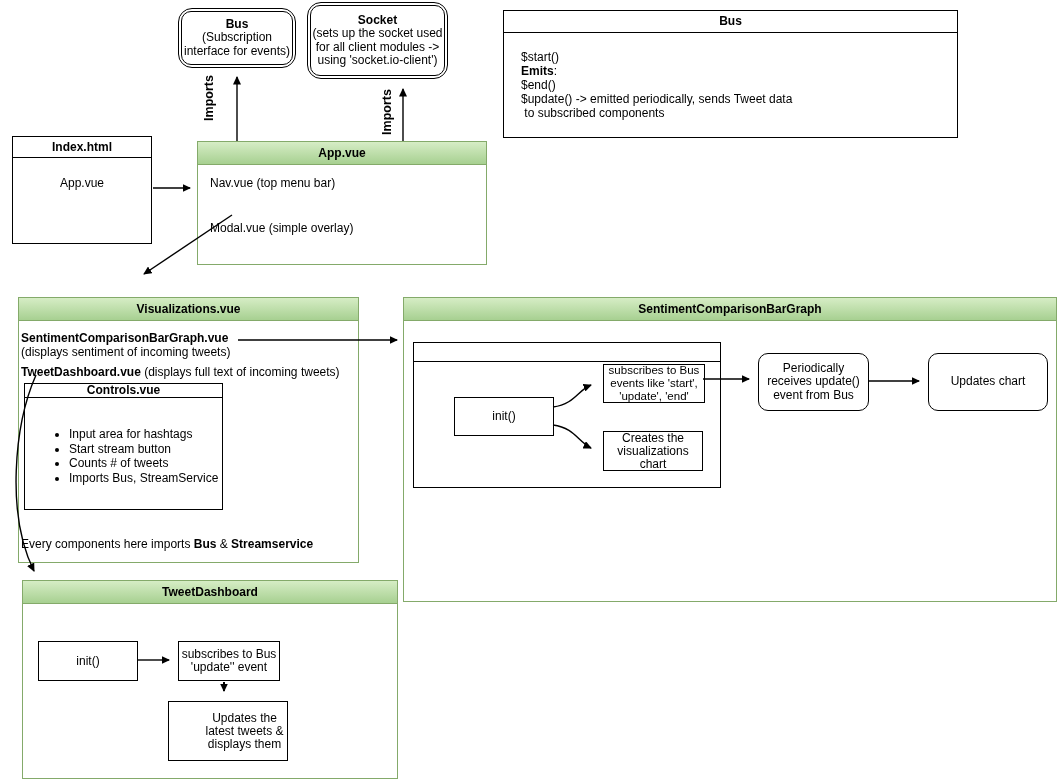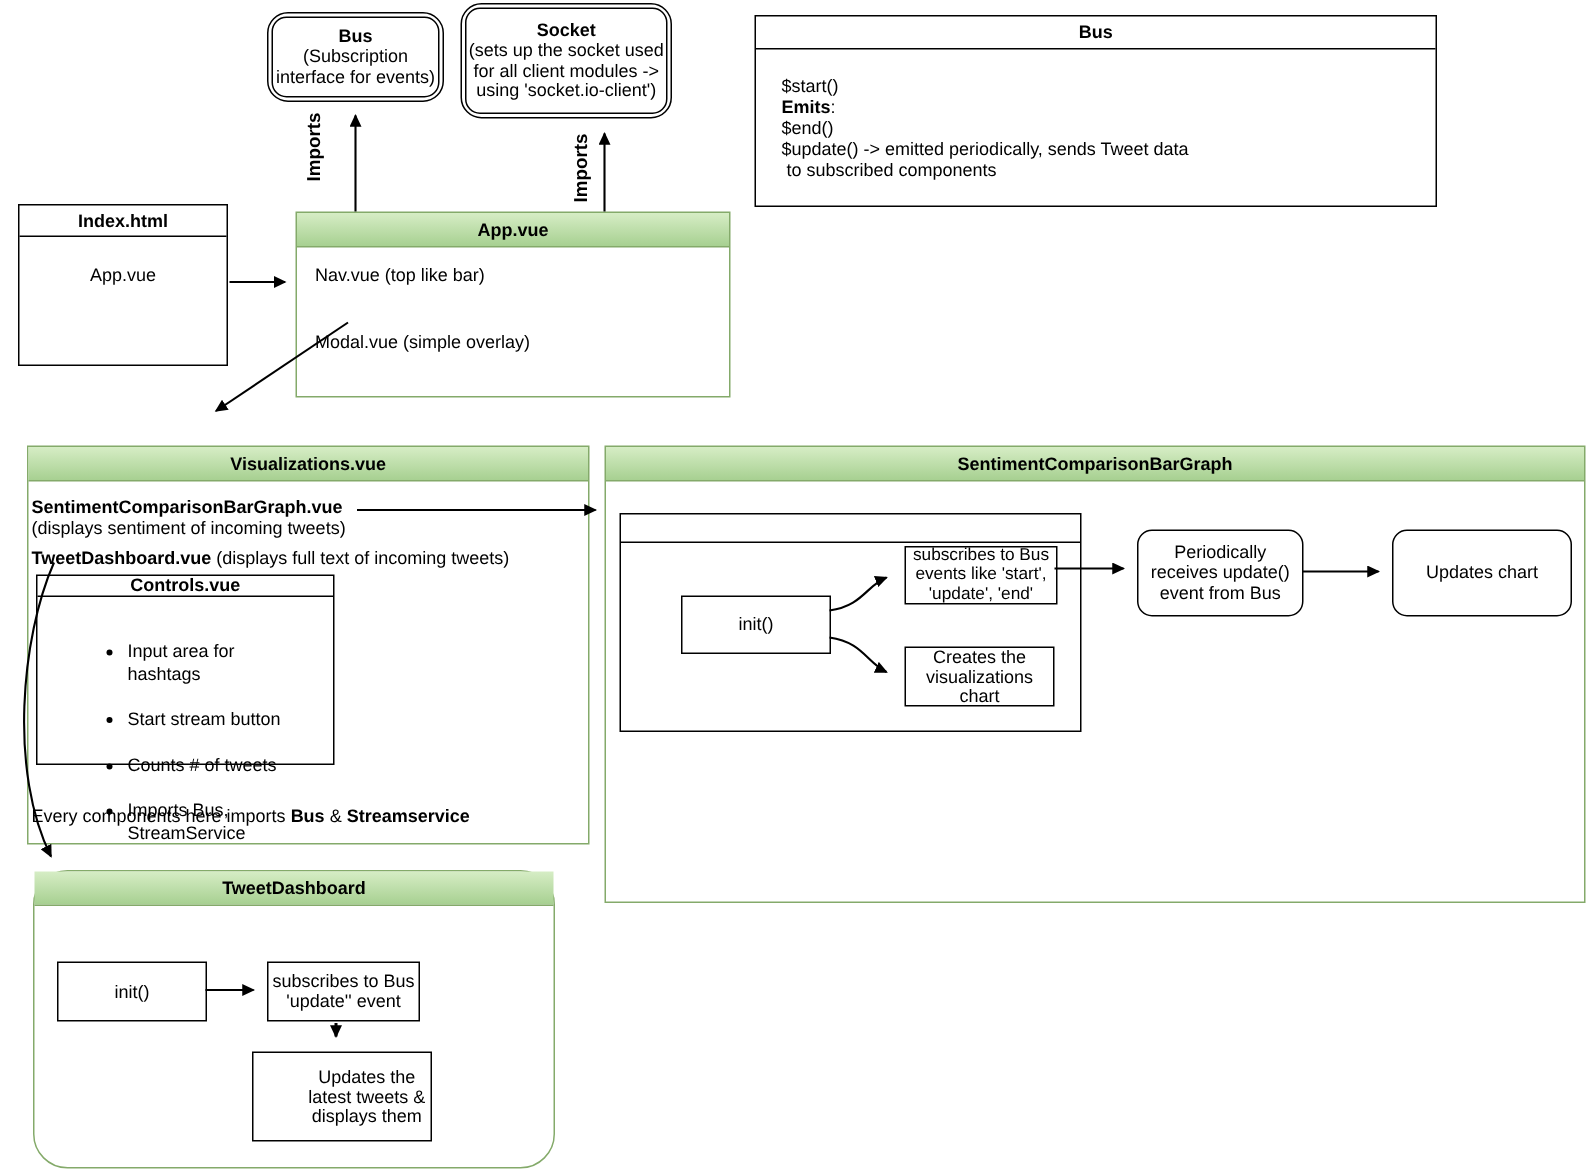--- a/index.html
+++ b/index.html
@@ -77,7 +77,7 @@
 
   <div class="gbox" style="left:197px;top:141px;width:290px;height:124px;">
     <div class="ghead">App.vue</div>
-    <div class="line" style="left:12px;top:35px;">Nav.vue (top like bar)</div>
+    <div class="line" style="left:12px;top:35px;">Nav.vue (top menu bar)</div>
     <div class="line" style="left:12px;top:80px;">Modal.vue (simple overlay)</div>
   </div>
 

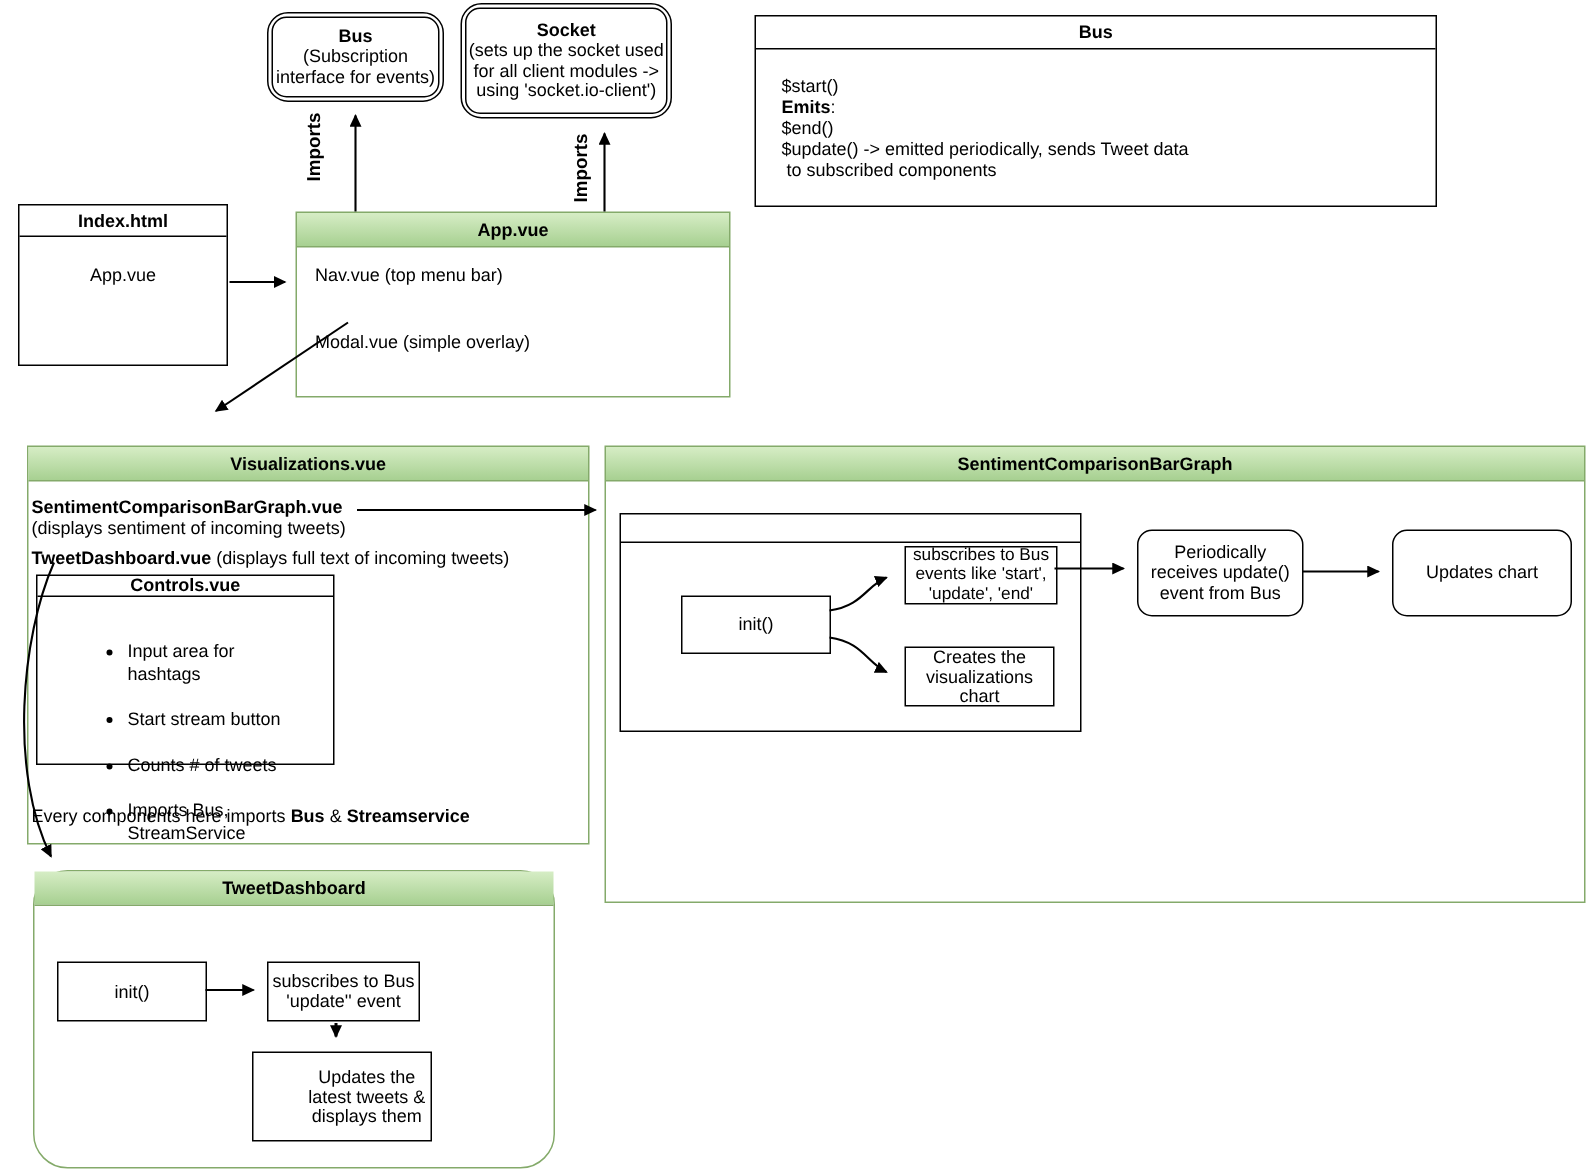--- a/index.html
+++ b/index.html
@@ -84,7 +84,7 @@
   <div class="rot" style="left:179px;top:90px;">Imports</div>
   <div class="rot" style="left:357px;top:104px;">Imports</div>
 
-  <div class="gbox" style="left:18px;top:297px;width:375px;height:266px;">
+  <div class="gbox" style="left:18px;top:297px;width:341px;height:266px;">
     <div class="ghead">Visualizations.vue</div>
     <div class="line b" style="left:2px;top:34px;">SentimentComparisonBarGraph.vue</div>
     <div class="line" style="left:2px;top:48px;">(displays sentiment of incoming tweets)</div>

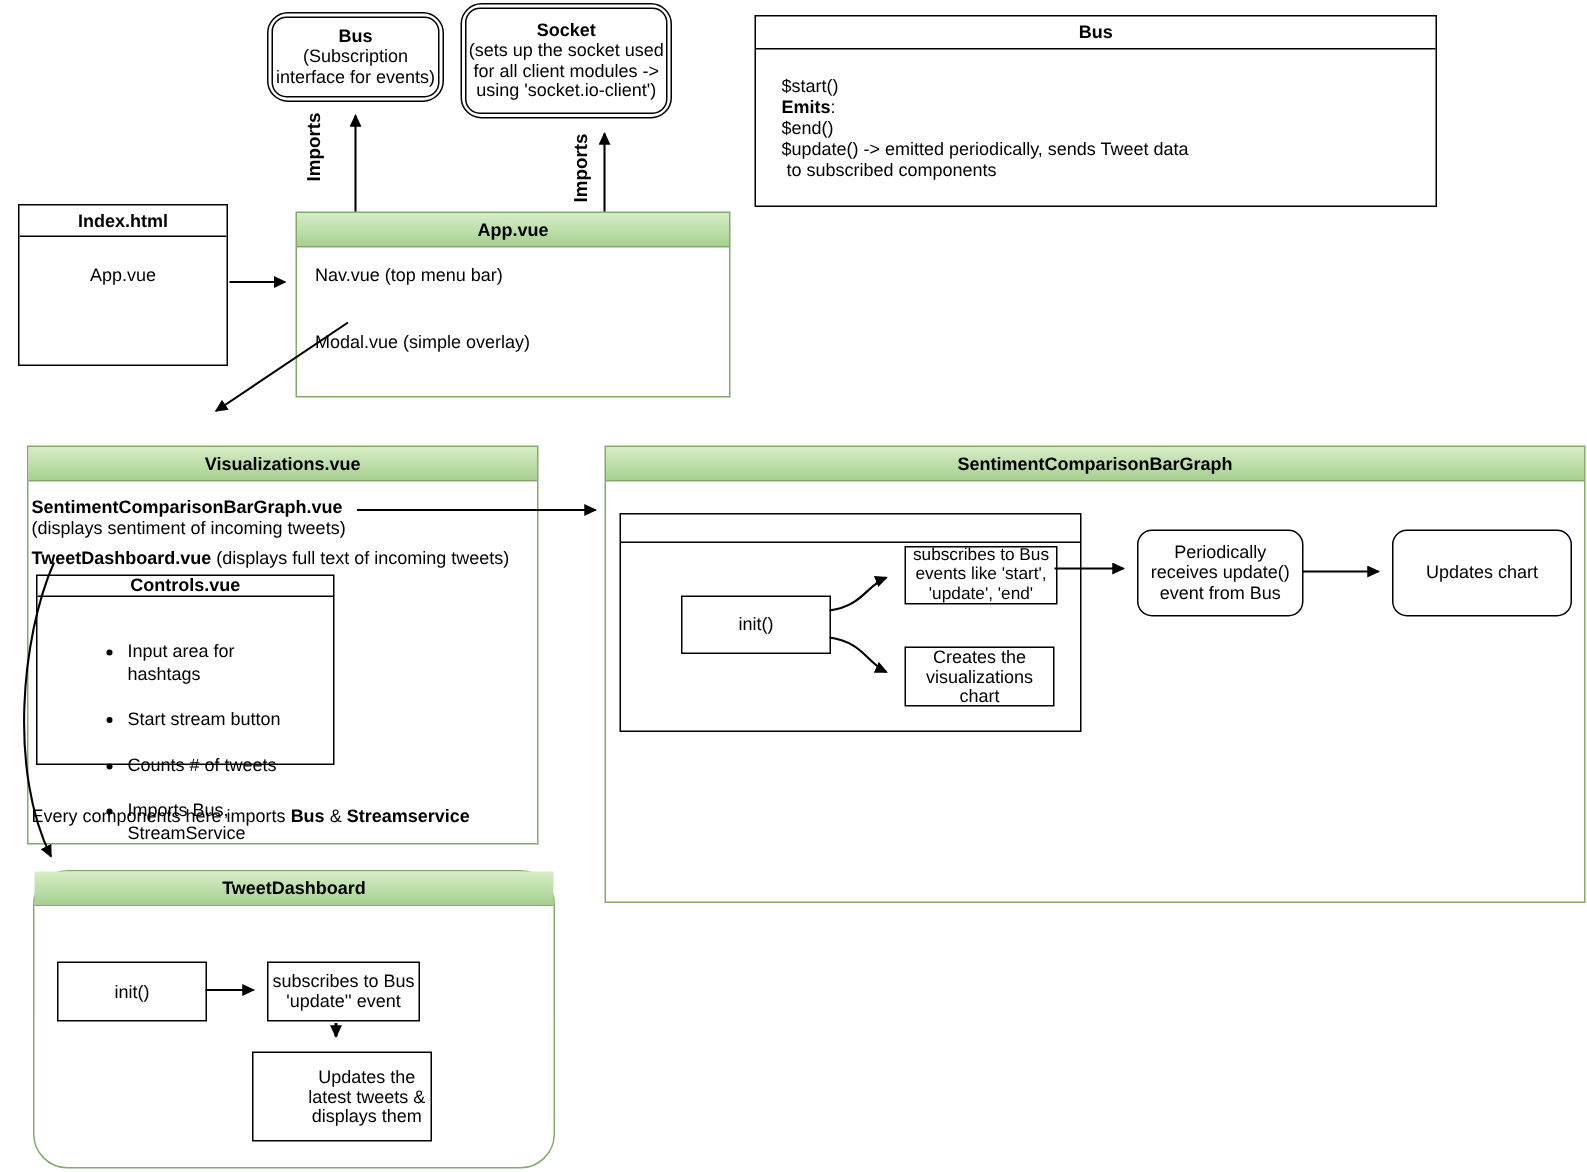--- a/index.html
+++ b/index.html
@@ -34,7 +34,7 @@
   .rot{position:absolute;width:60px;height:16px;transform:rotate(-90deg);text-align:center;
        font-weight:bold;font-size:12.5px;line-height:16px;}
   ul.ctl{margin:29px 0 0 0;padding-left:44px;line-height:14.5px;}
-  ul.ctl li{margin:16px;padding:0;}
+  ul.ctl li{margin:0;padding:0;}
   svg.overlay{position:absolute;left:0;top:0;pointer-events:none;z-index:6;}
 </style>
 </head>

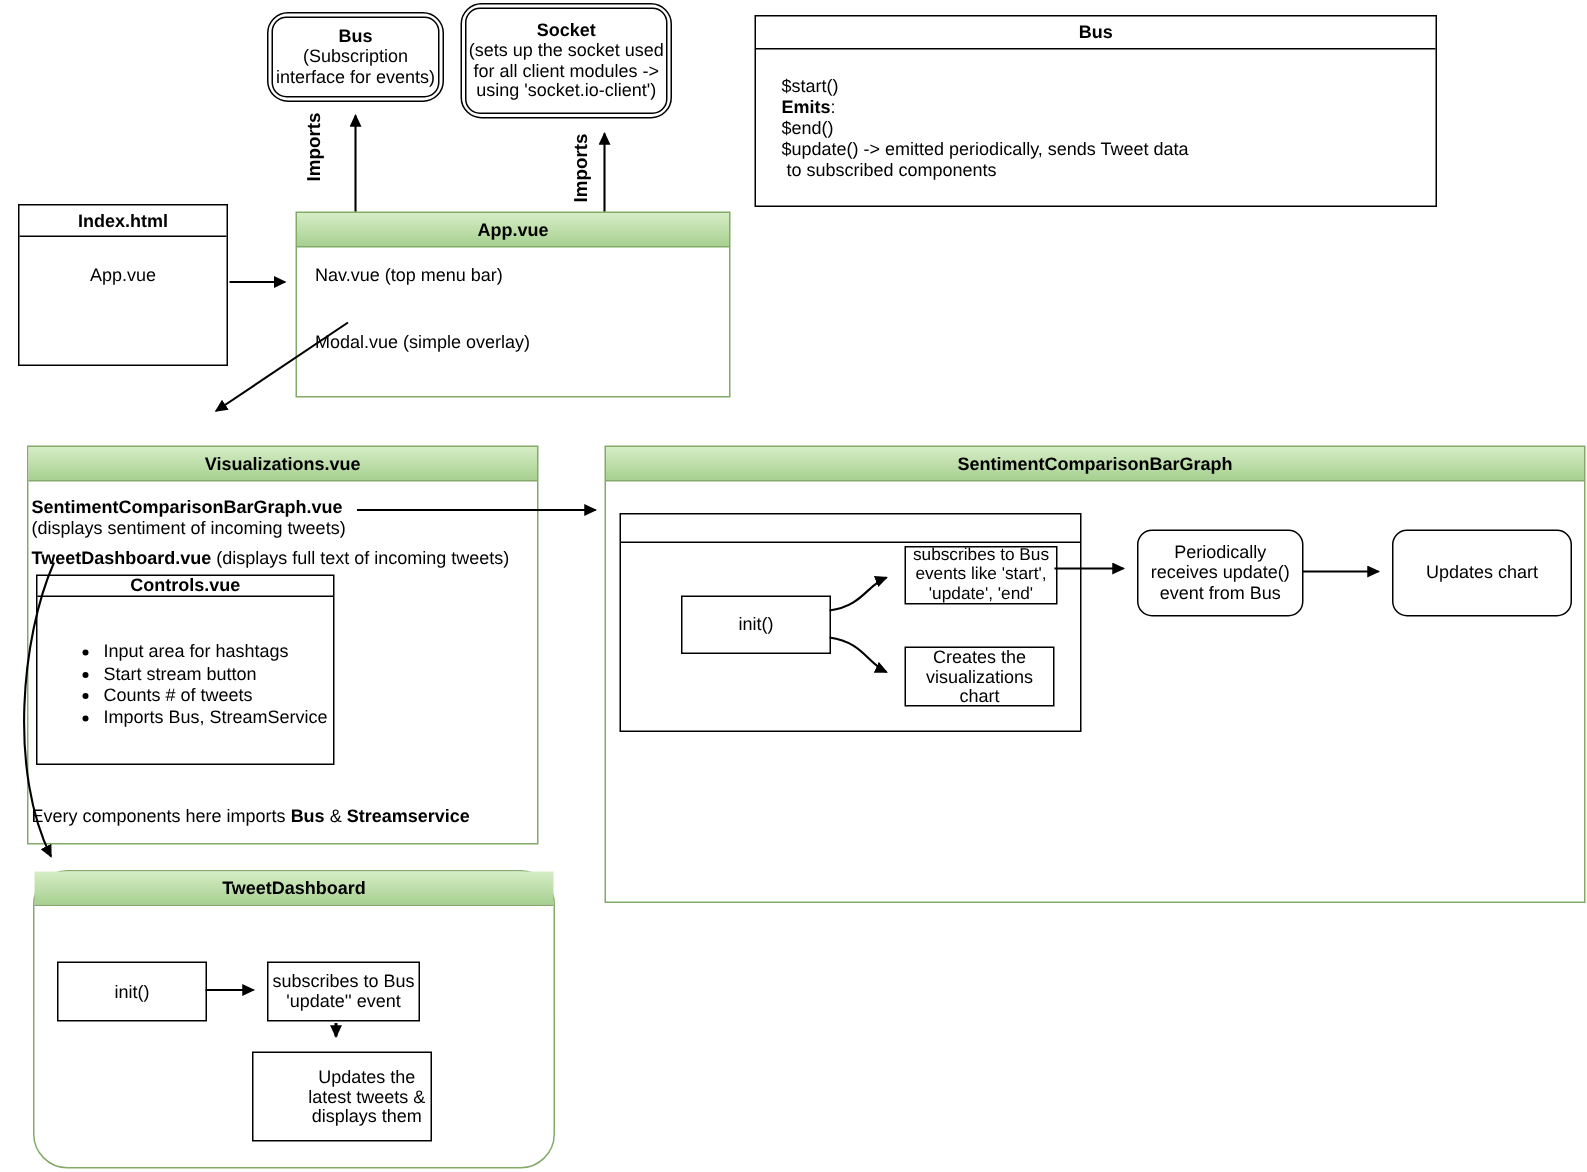--- a/index.html
+++ b/index.html
@@ -126,7 +126,7 @@
     </div>
   </div>
 
-  <div class="gbox" style="left:22px;top:580px;width:348px;height:199px;border-radius:23px;">
+  <div class="gbox" style="left:22px;top:580px;width:376px;height:199px;">
     <div class="ghead">TweetDashboard</div>
     <div class="cbox" style="left:15px;top:60px;width:100px;height:40px;">
       <span>init()</span>

